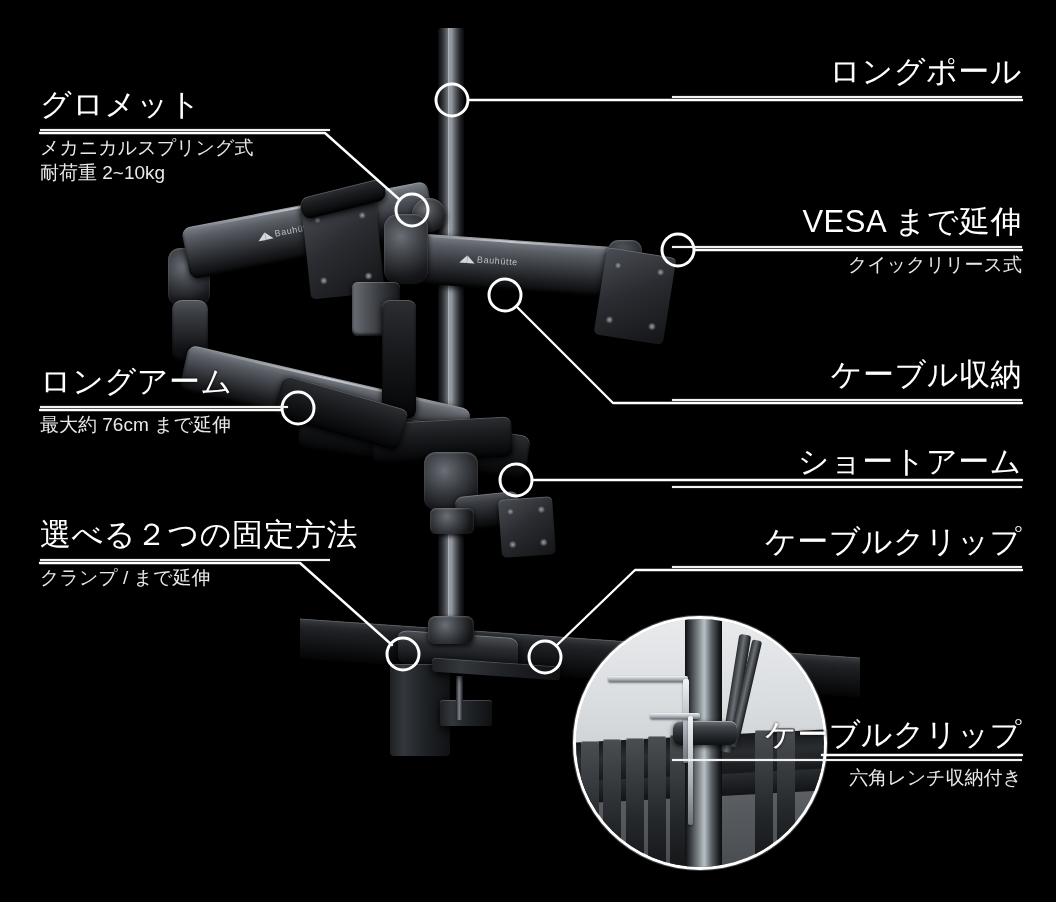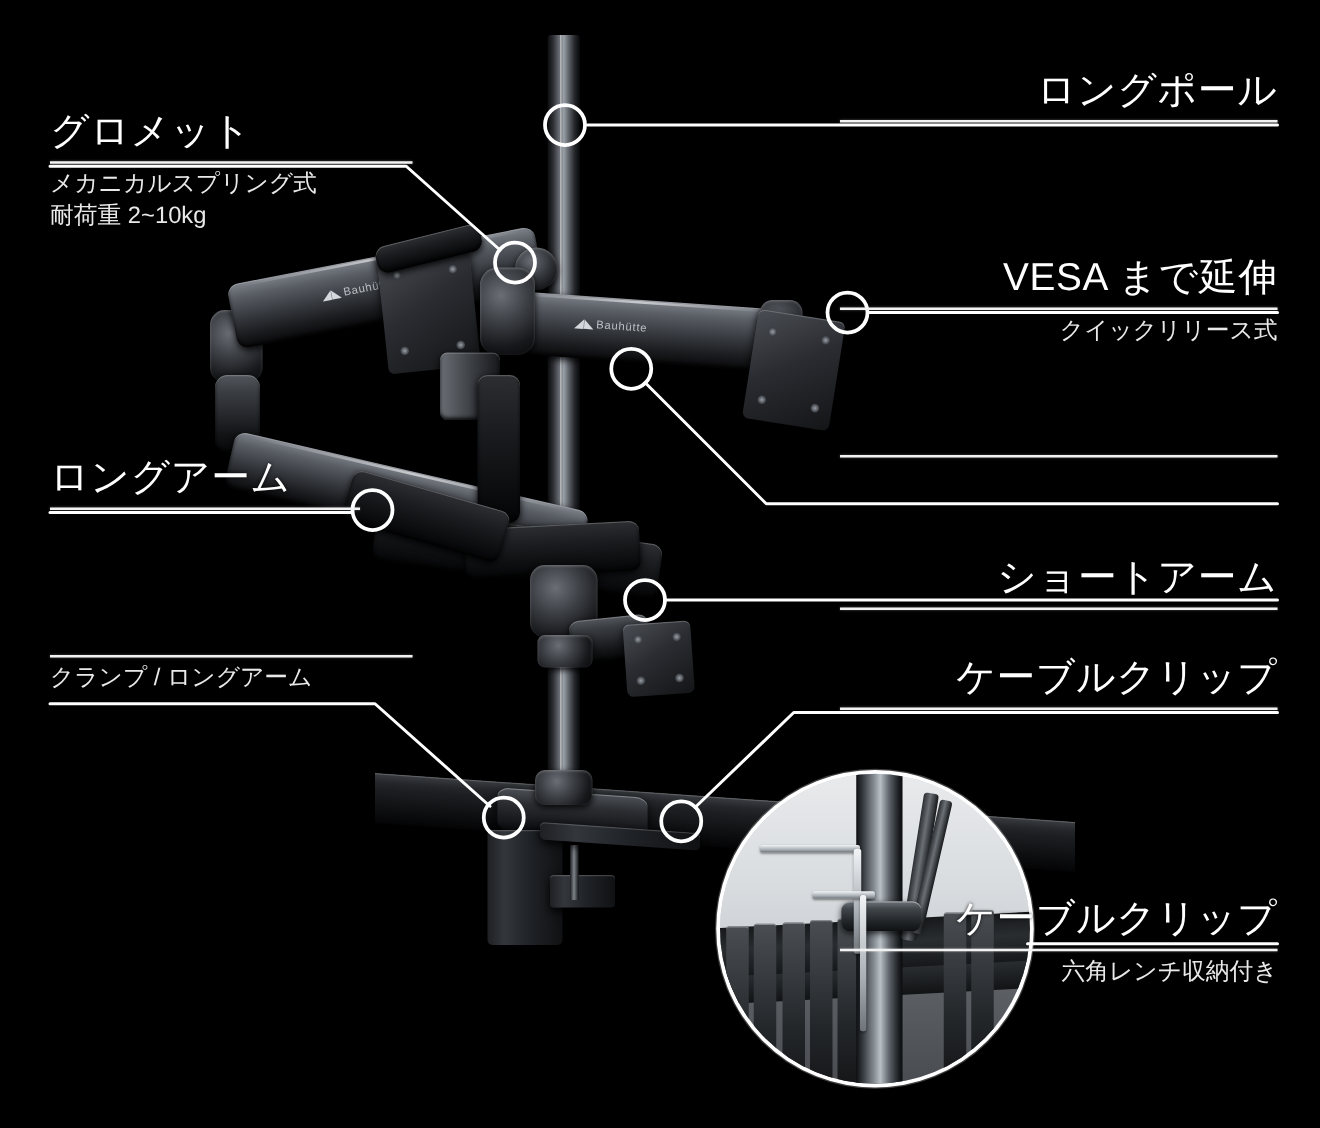--- a/index.html
+++ b/index.html
@@ -311,6 +311,7 @@
   </div>
 
   <div class="callout right" style="left:672px;top:358px;width:350px;">
+    <div class="title">ケーブル収納</div>
     <div class="rule"></div>
   </div>
 

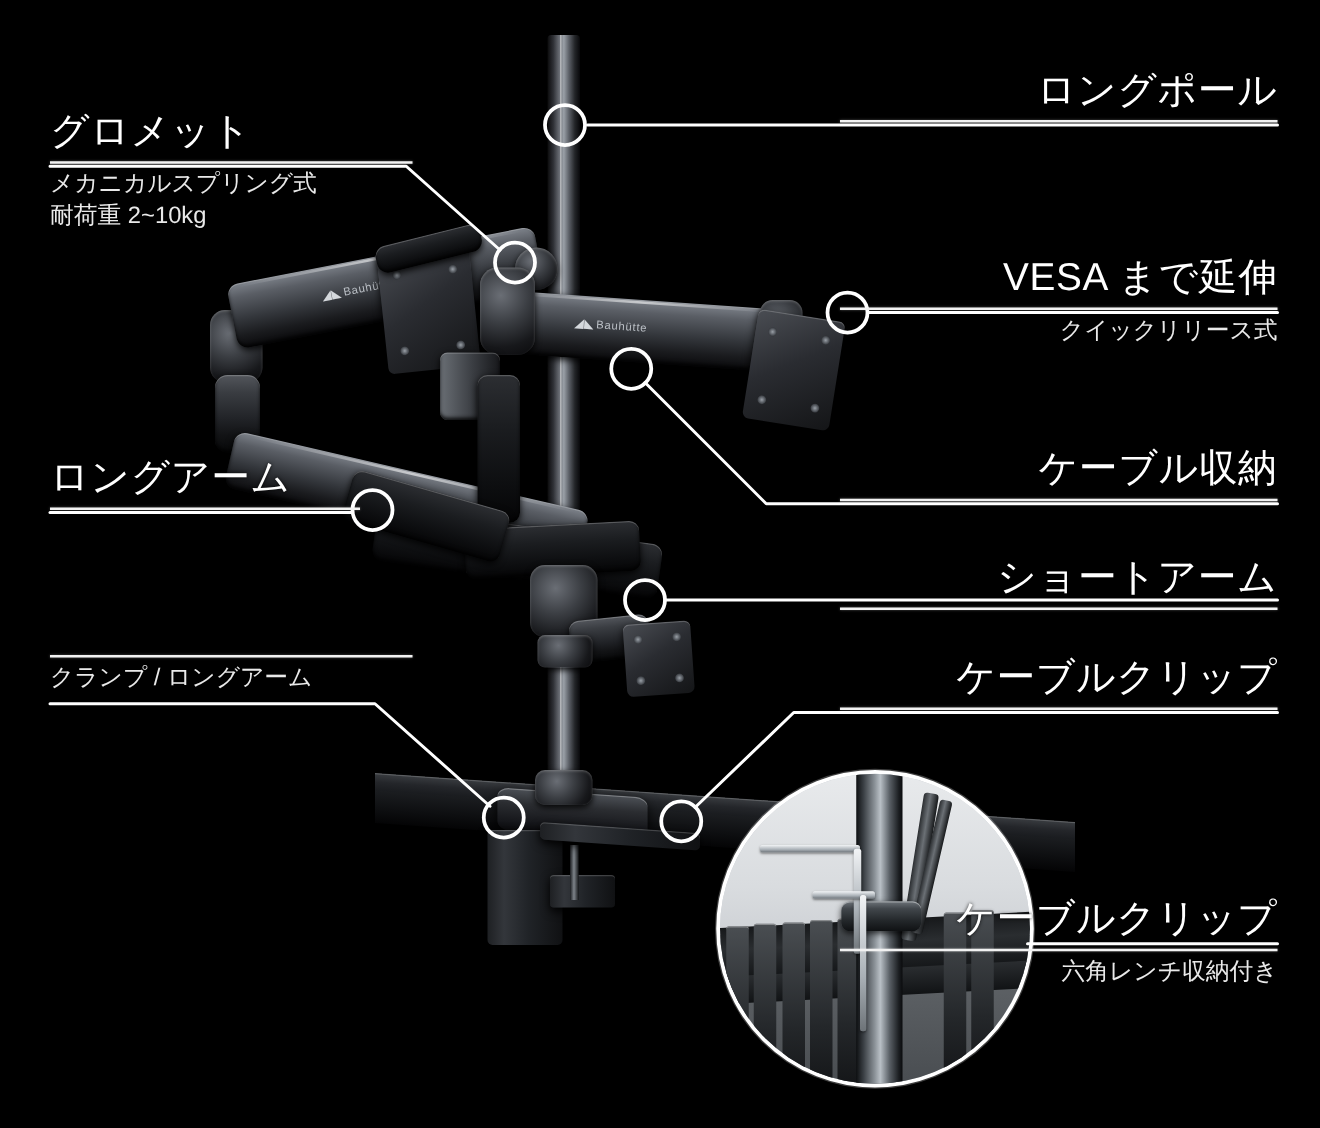--- a/index.html
+++ b/index.html
@@ -292,6 +292,7 @@
   <div class="callout" style="left:40px;top:365px;width:248px;">
     <div class="title">ロングアーム</div>
     <div class="rule"></div>
+    <div class="sub">最大約 76cm まで延伸</div>
   </div>
 
   <div class="callout" style="left:40px;top:518px;width:290px;">

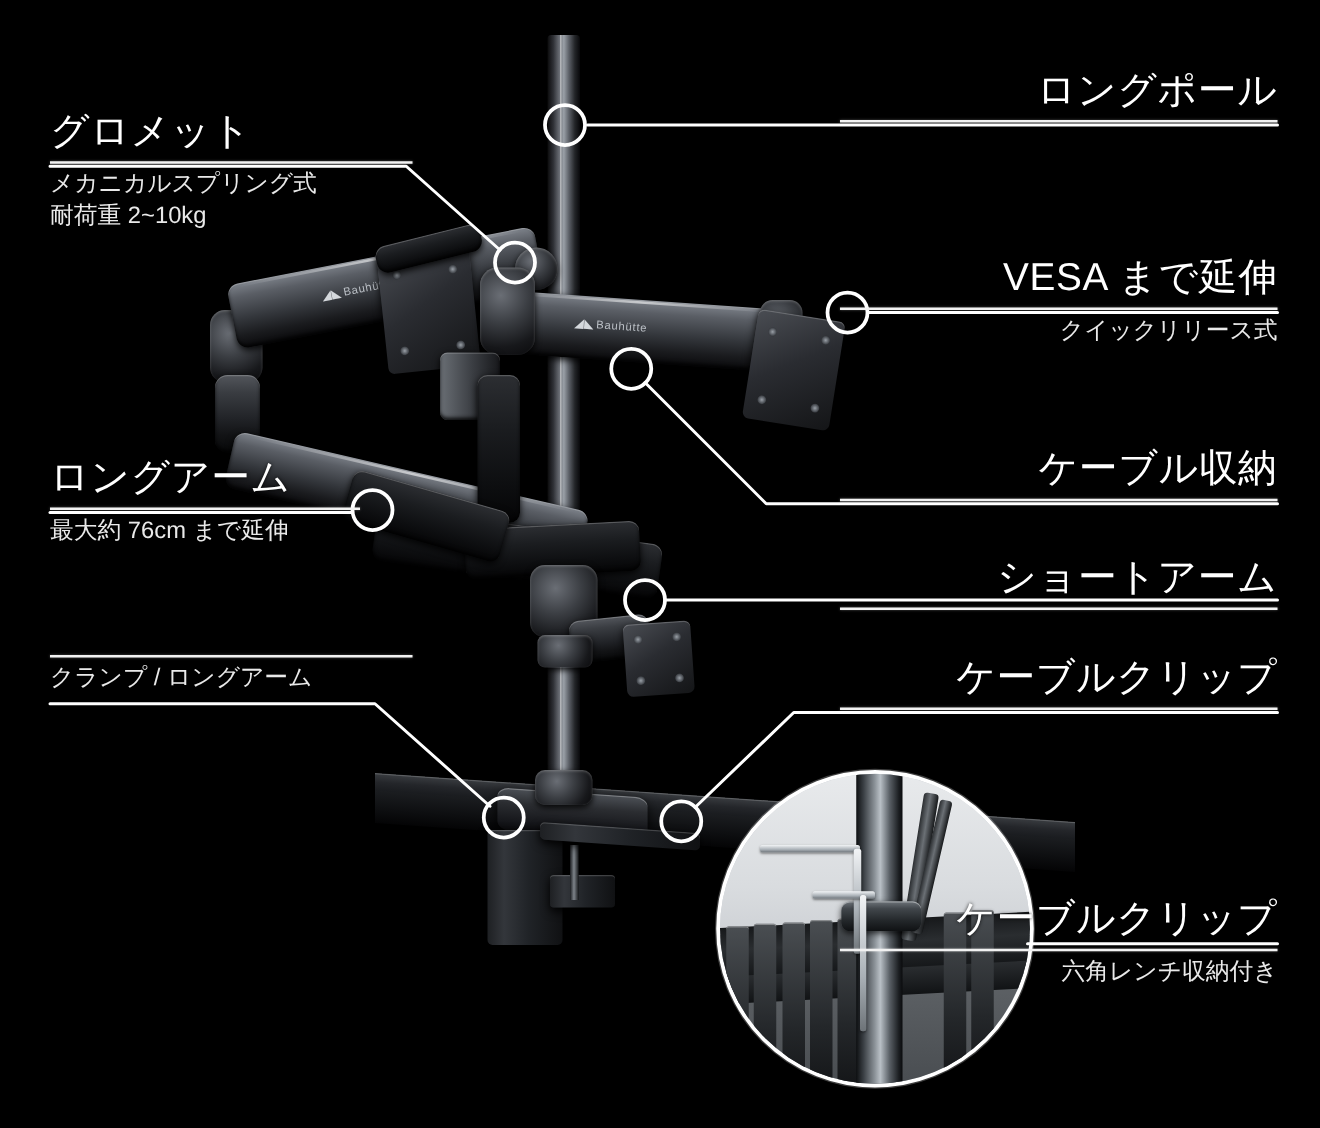--- a/index.html
+++ b/index.html
@@ -296,6 +296,7 @@
   </div>
 
   <div class="callout" style="left:40px;top:518px;width:290px;">
+    <div class="title">選べる２つの固定方法</div>
     <div class="rule"></div>
     <div class="sub">クランプ / ロングアーム</div>
   </div>

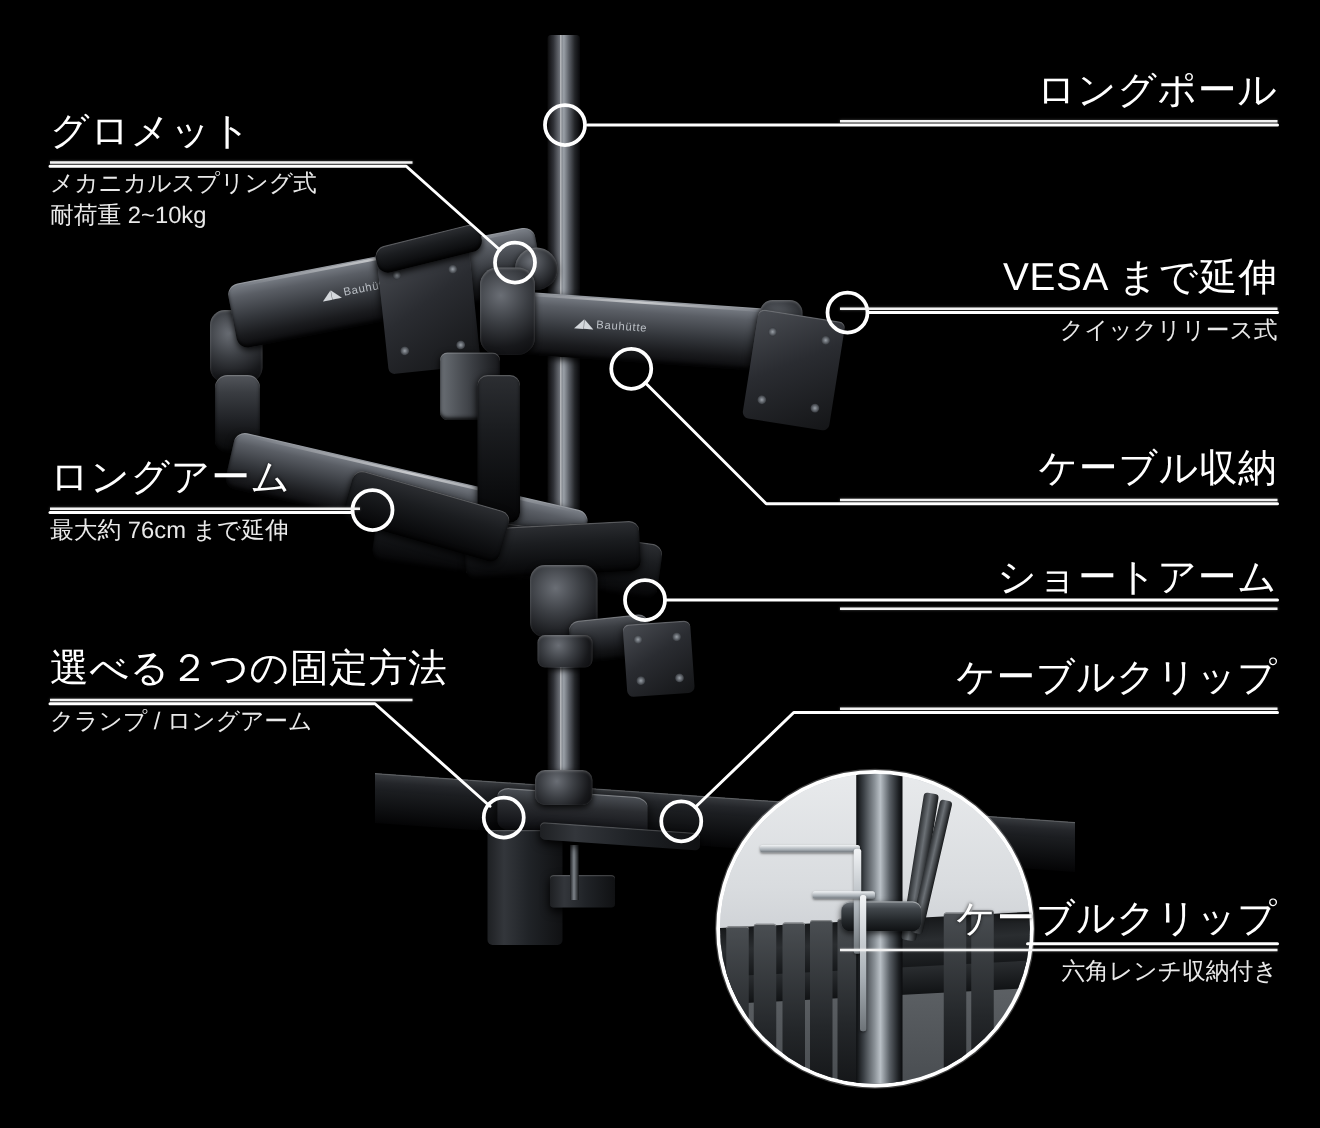--- a/index.html
+++ b/index.html
@@ -298,7 +298,7 @@
   <div class="callout" style="left:40px;top:518px;width:290px;">
     <div class="title">選べる２つの固定方法</div>
     <div class="rule"></div>
-    <div class="sub">クランプ / ロングアーム</div>
+    <div class="sub">クランプ / まで延伸</div>
   </div>
 
   <div class="callout right" style="left:672px;top:55px;width:350px;">

